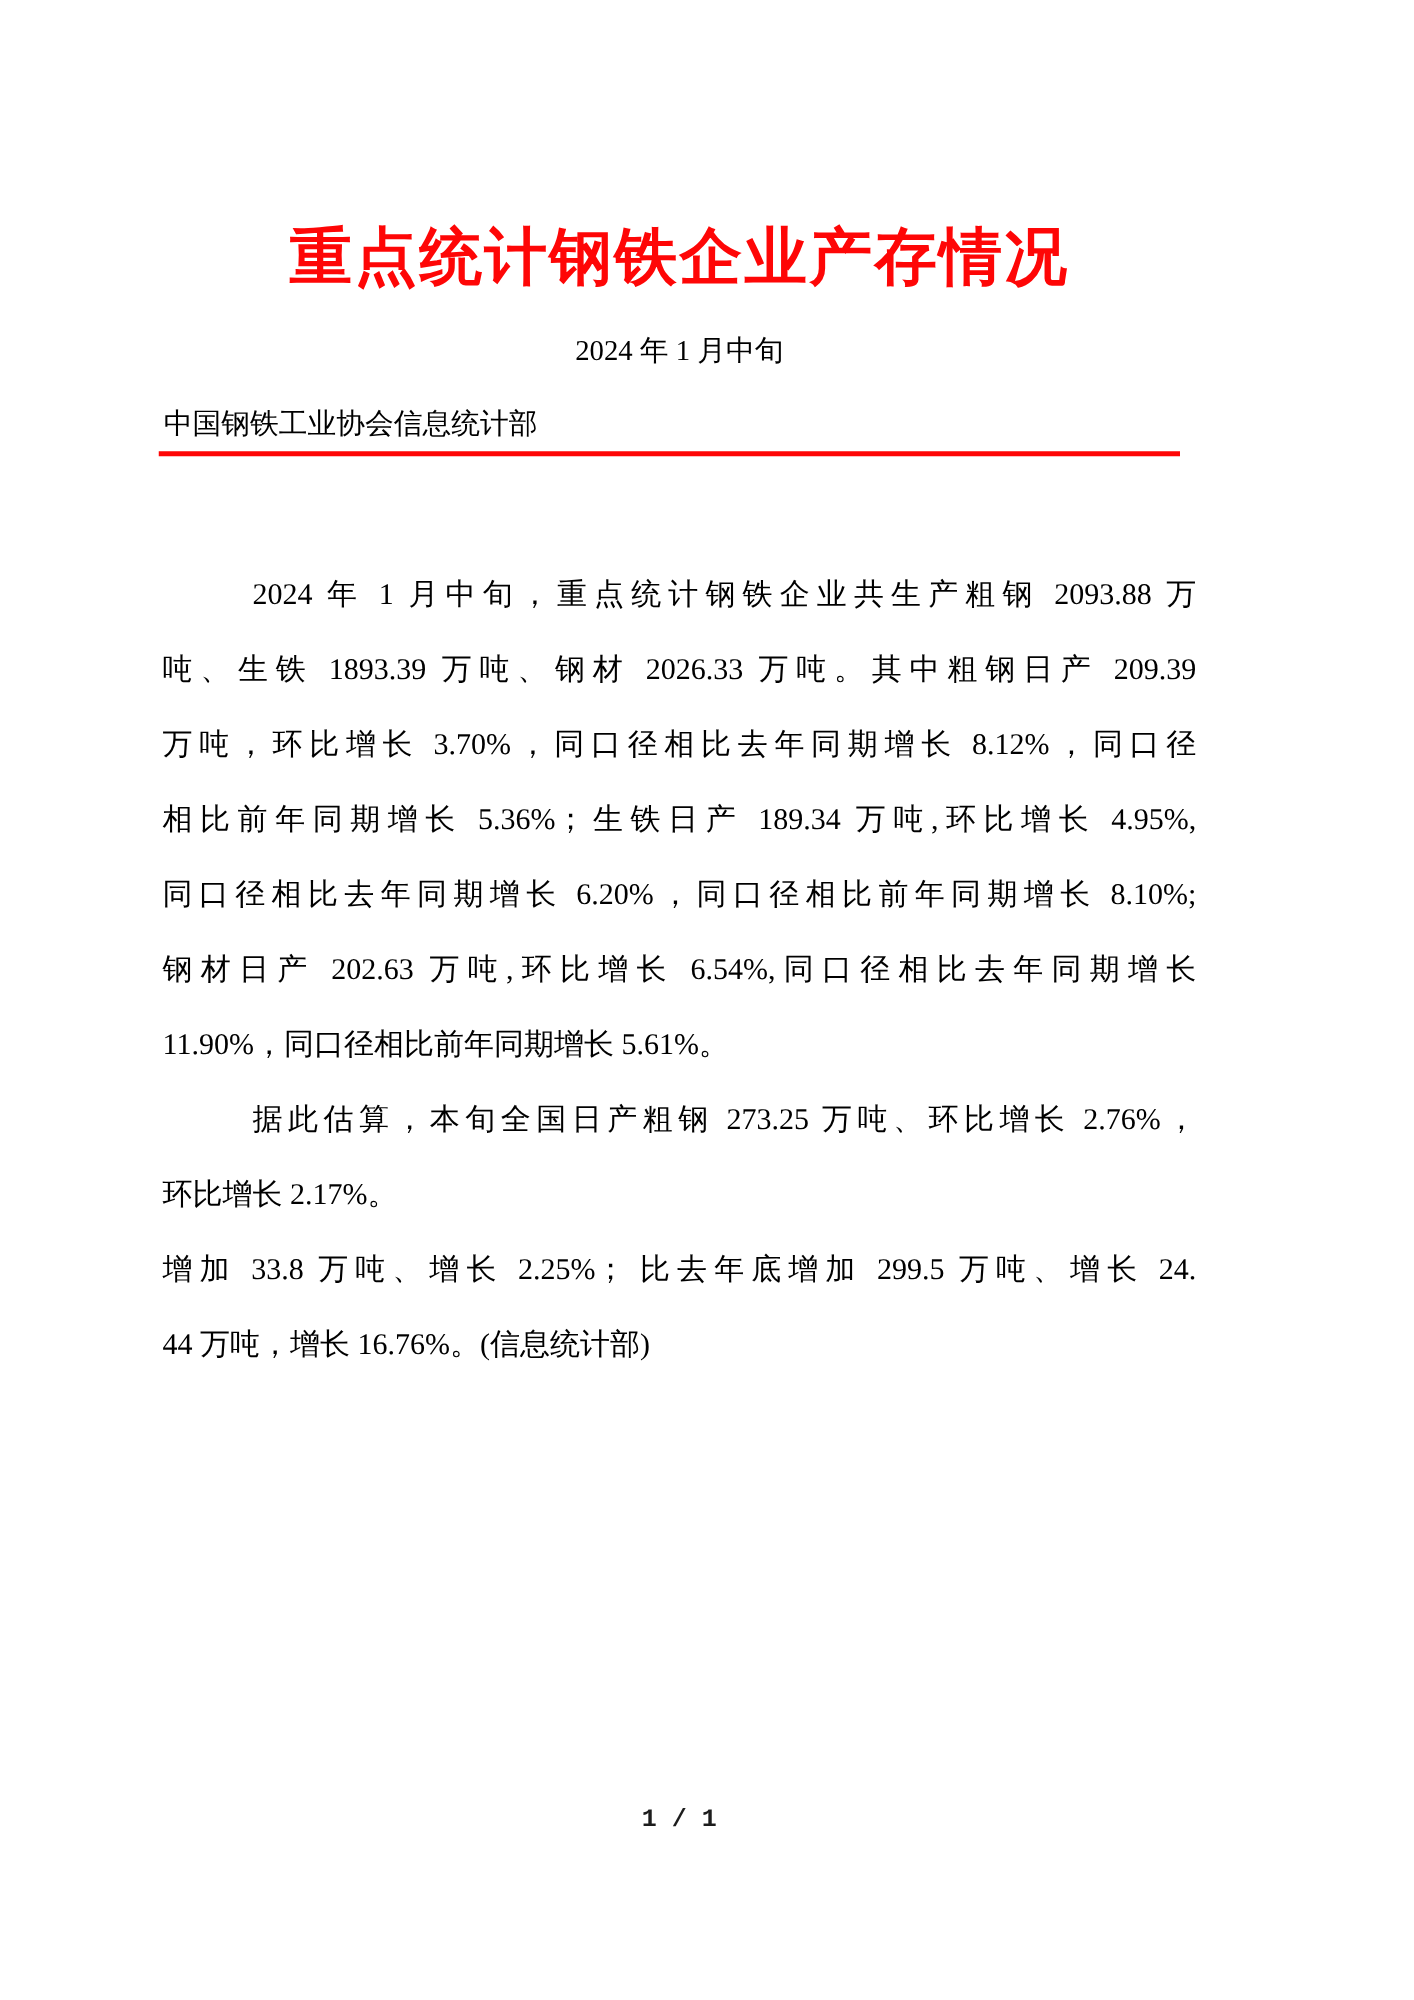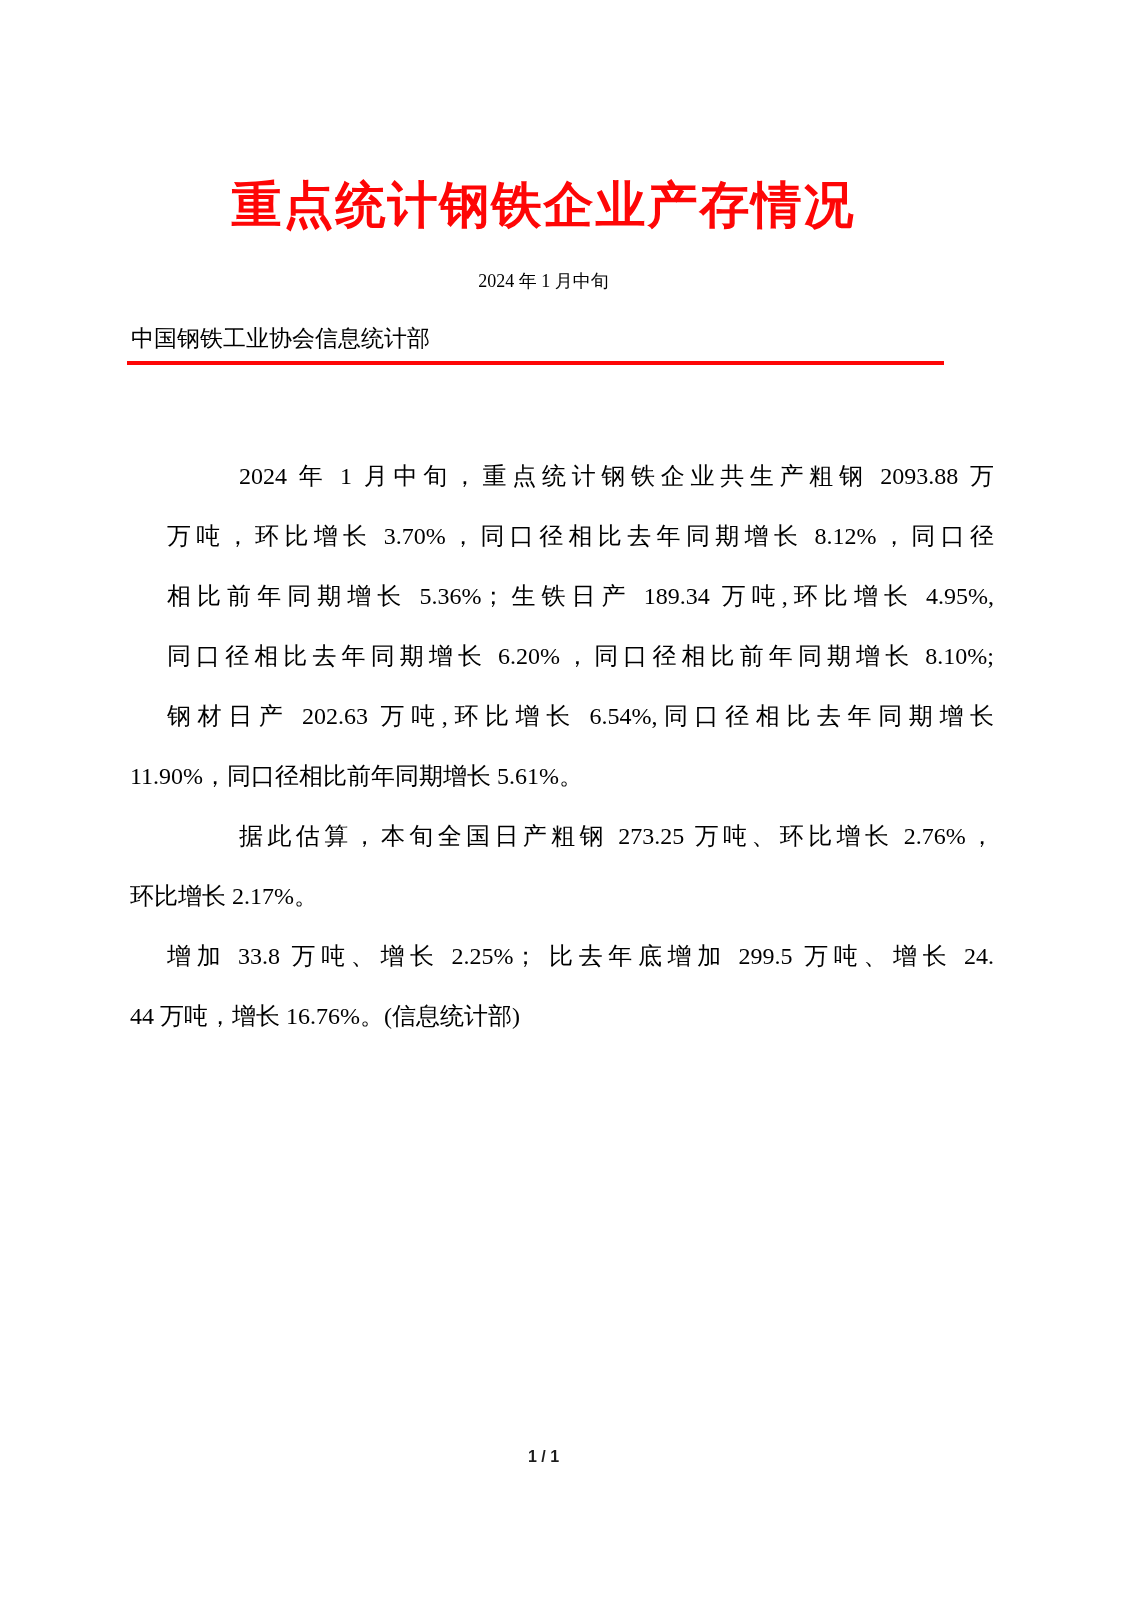--- a/index.html
+++ b/index.html
@@ -31,7 +31,7 @@
     position: absolute;
     top: 266px; left: 130px; width: 827px;
     text-align: center;
-    font-size: 18px;
+    font-size: 23px;
     line-height: 30px;
     color: #000000;
   }

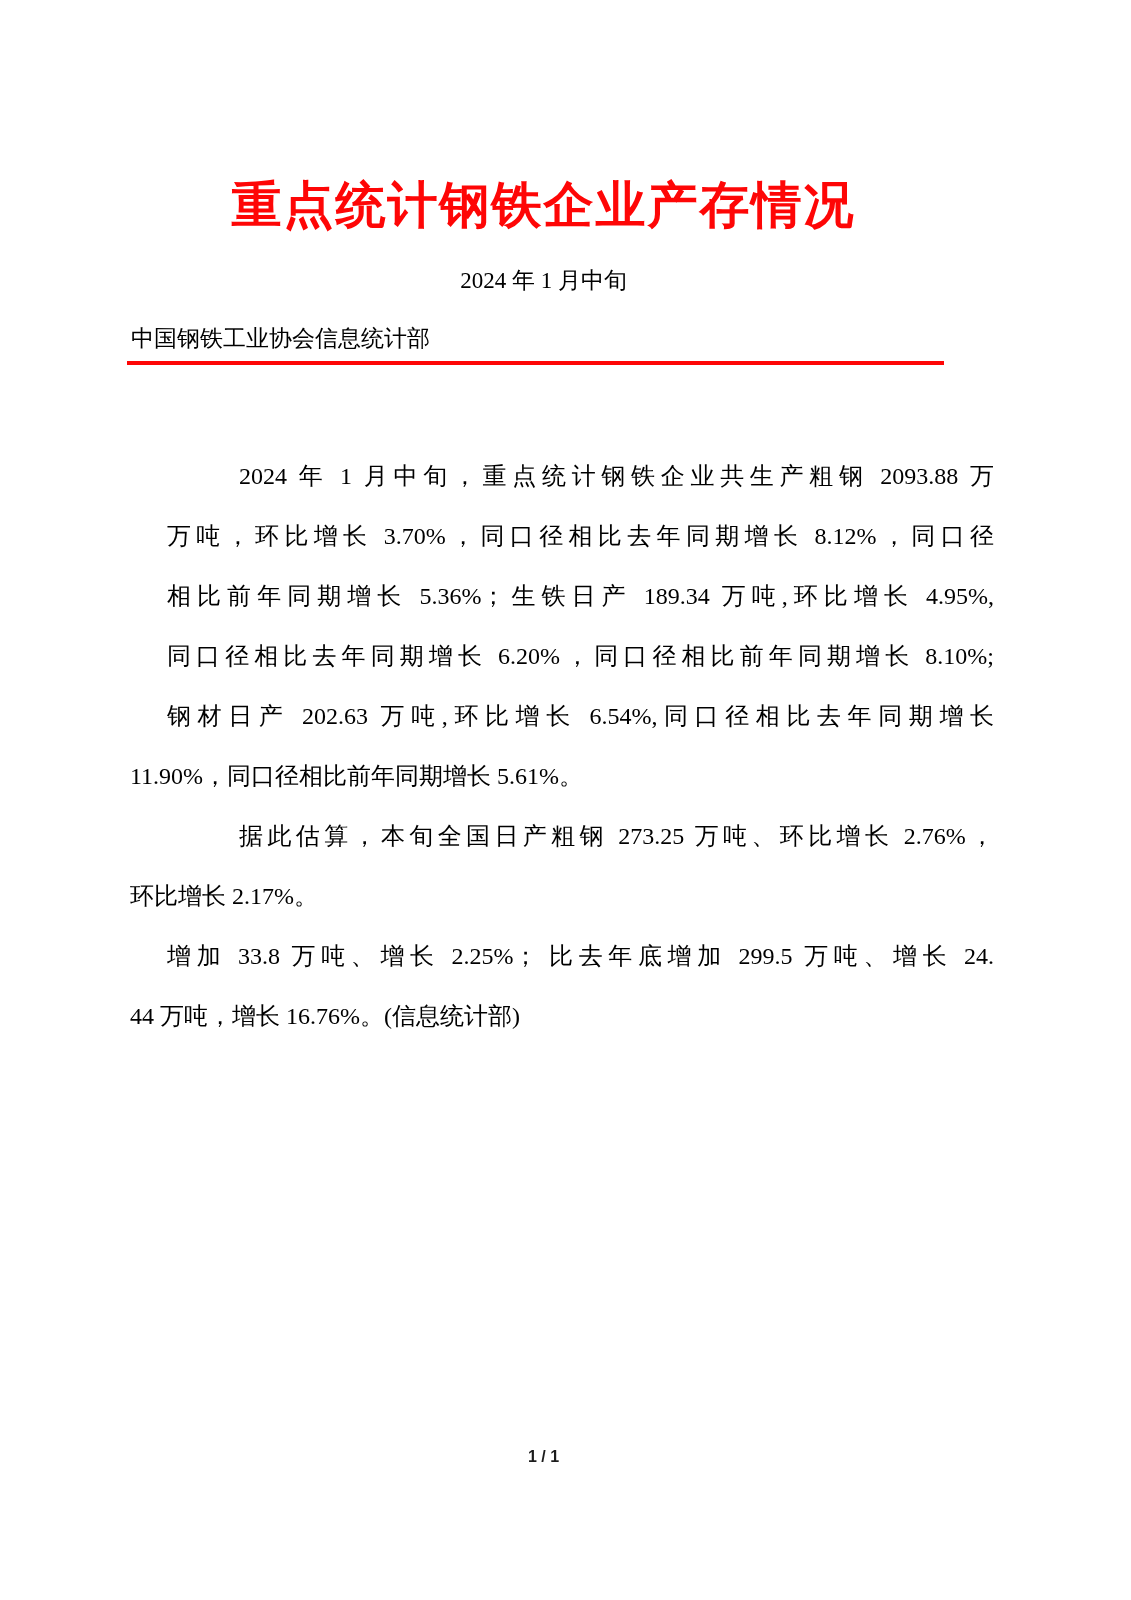--- a/index.html
+++ b/index.html
@@ -60,7 +60,6 @@
   .just {
     text-align: justify;
     text-align-last: justify;
-    margin-left: 37px;
   }
   .left {
     text-align: right;

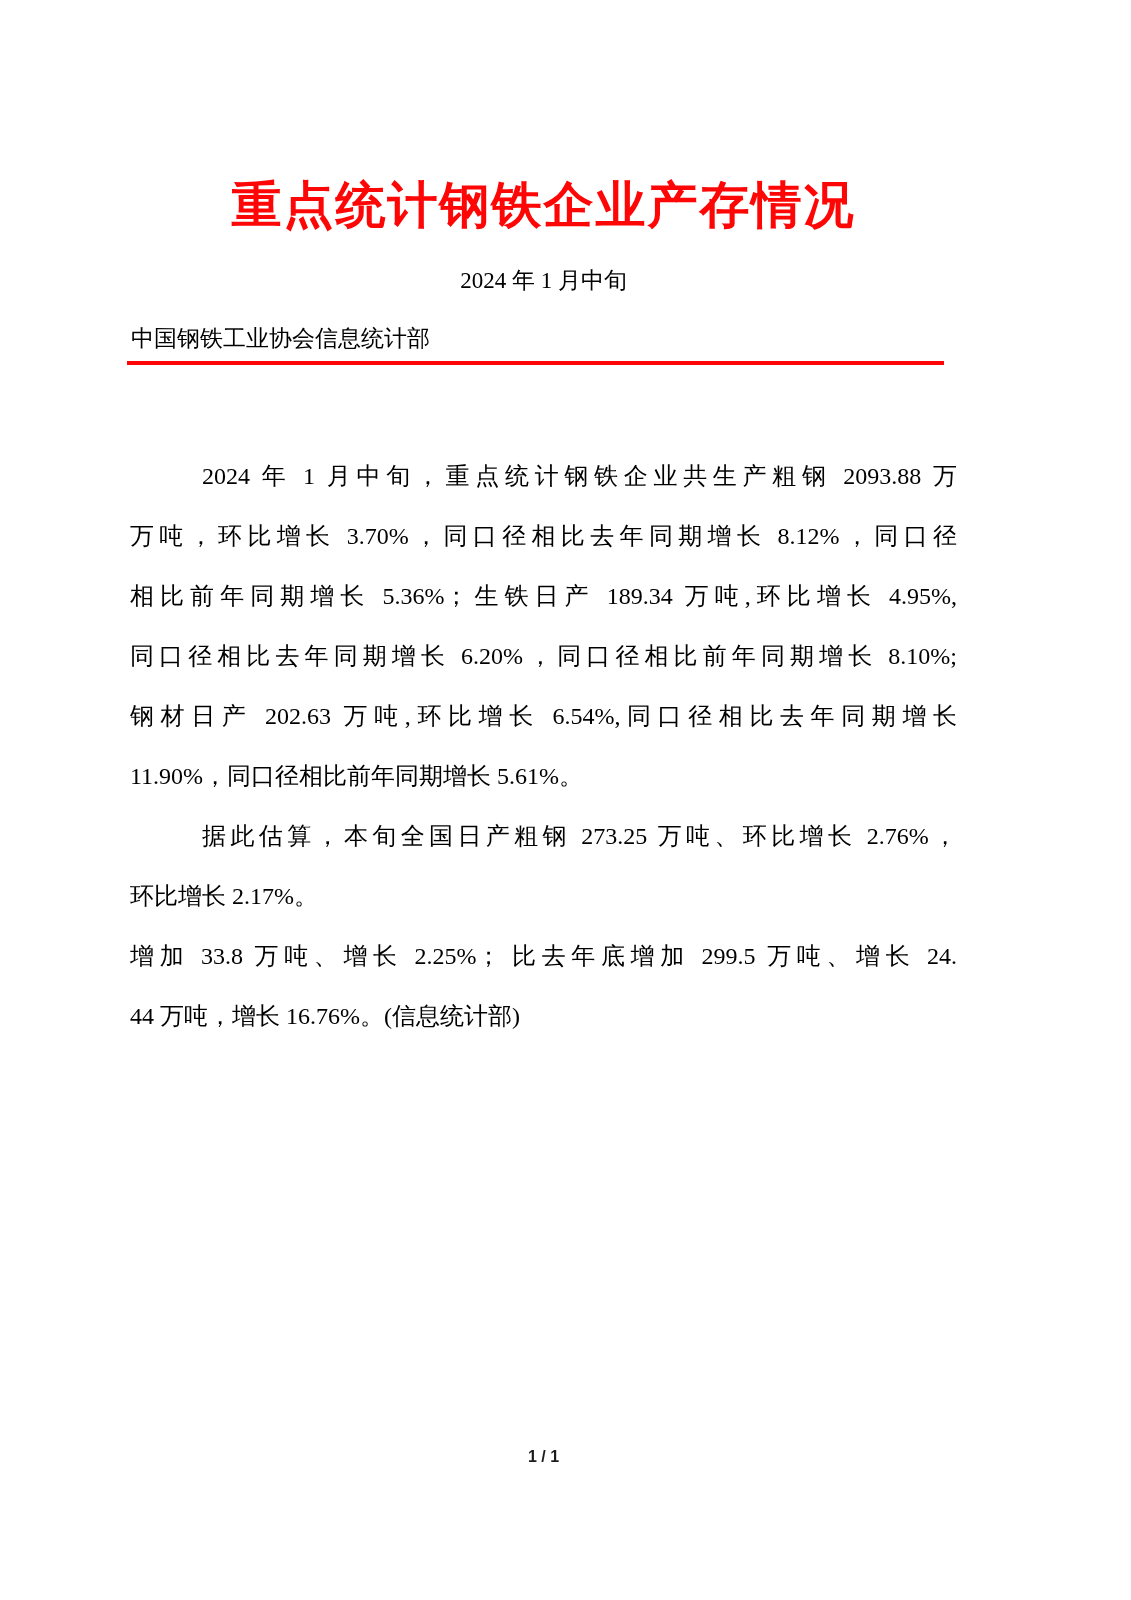--- a/index.html
+++ b/index.html
@@ -92,6 +92,7 @@
 
   <div class="doc-body">
     <div class="line just indent">2024 年 1 月中旬，重点统计钢铁企业共生产粗钢 2093.88 万</div>
+    <div class="line just">吨、生铁 1893.39 万吨、钢材 2026.33 万吨。其中粗钢日产 209.39</div>
     <div class="line just">万吨，环比增长 3.70%，同口径相比去年同期增长 8.12%，同口径</div>
     <div class="line just">相比前年同期增长 5.36%；生铁日产 189.34 万吨,环比增长 4.95%,</div>
     <div class="line just">同口径相比去年同期增长 6.20%，同口径相比前年同期增长 8.10%;</div>

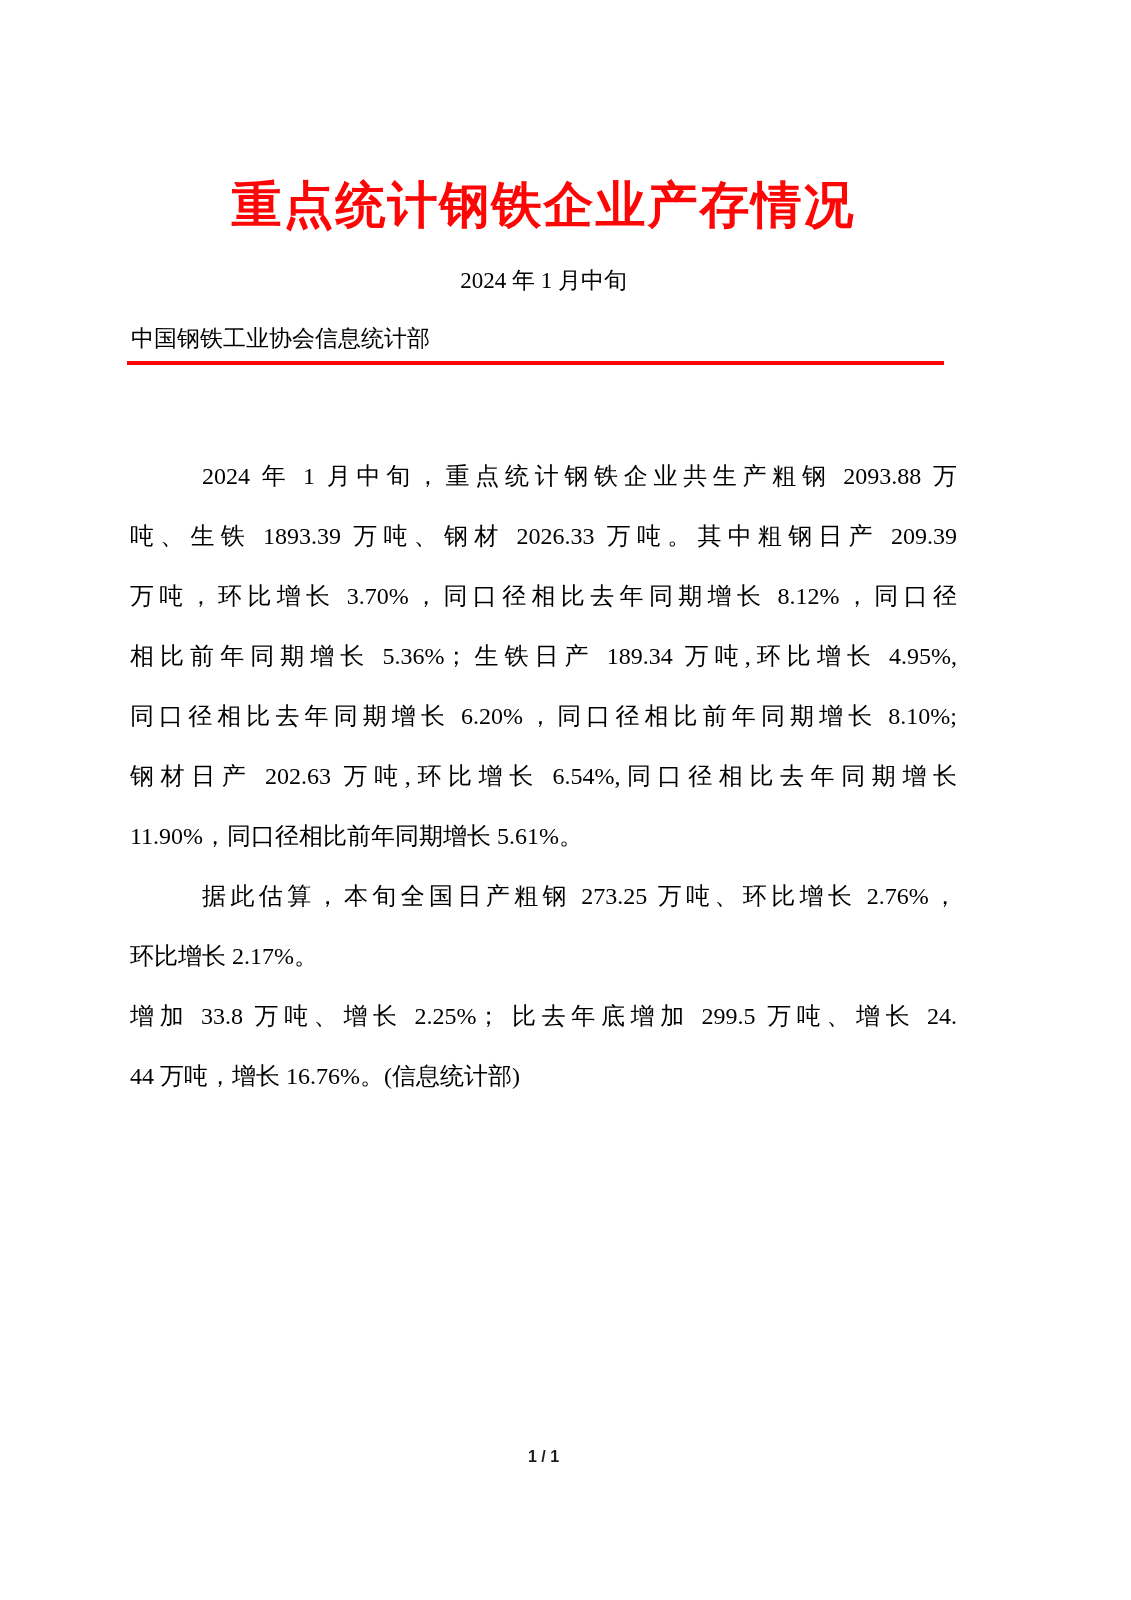--- a/index.html
+++ b/index.html
@@ -70,9 +70,9 @@
     position: absolute;
     top: 1446px; left: 130px; width: 827px;
     text-align: center;
-    font-family: Liberation Sans, sans-serif;
+    font-family: Liberation Mono, monospace;
     font-weight: 700;
-    font-size: 16px;
+    font-size: 20px;
     line-height: 22px;
     color: #1c1c1c;
   }

